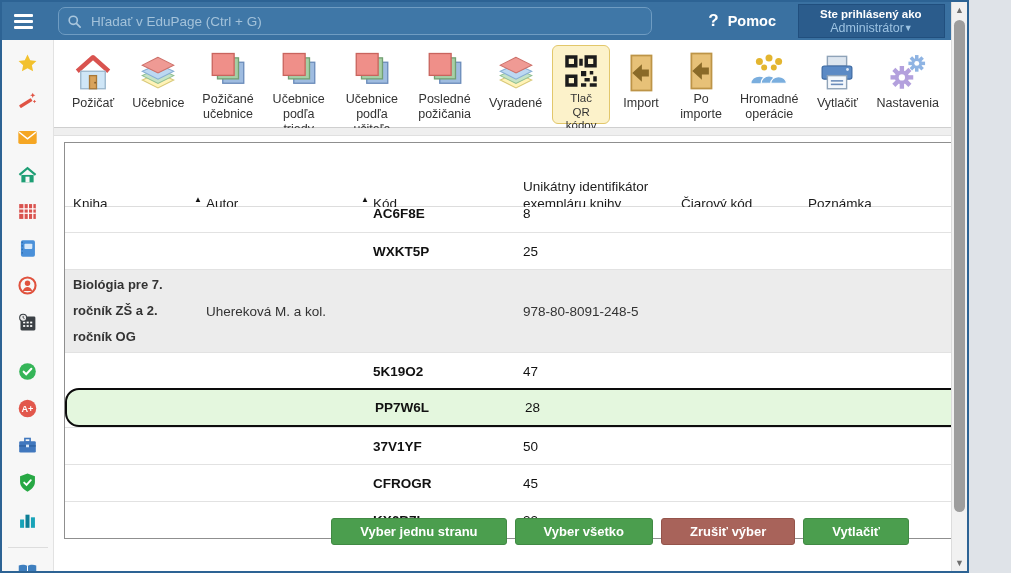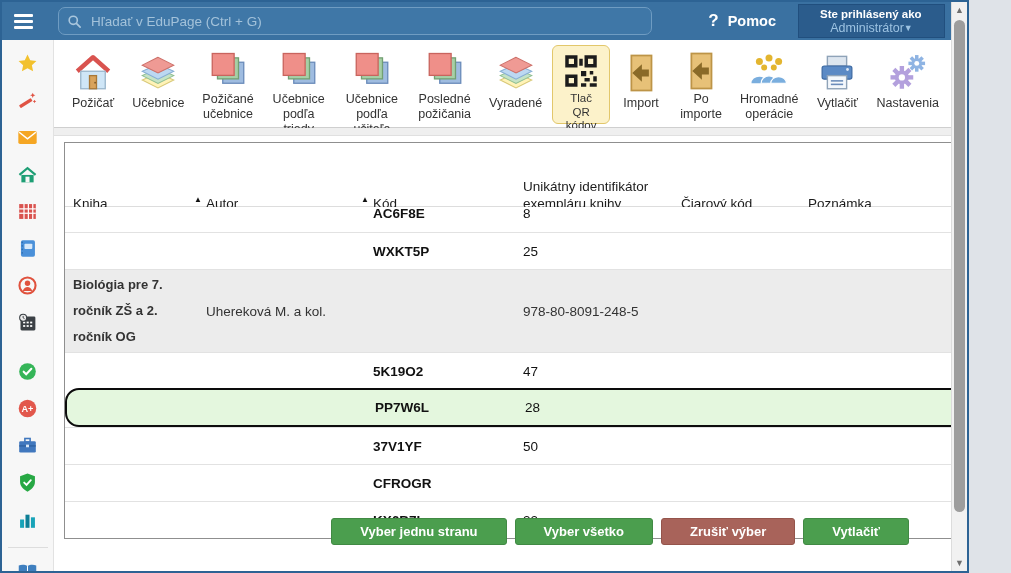--- a/index.html
+++ b/index.html
@@ -483,6 +483,7 @@
                   <div class="c1"></div>
                   <div class="c2"></div>
                   <div class="c3">CFROGR</div>
+                  <div class="c4">45</div>
                   <div class="c5"></div>
                   <div class="c6"></div>
                 </div>

